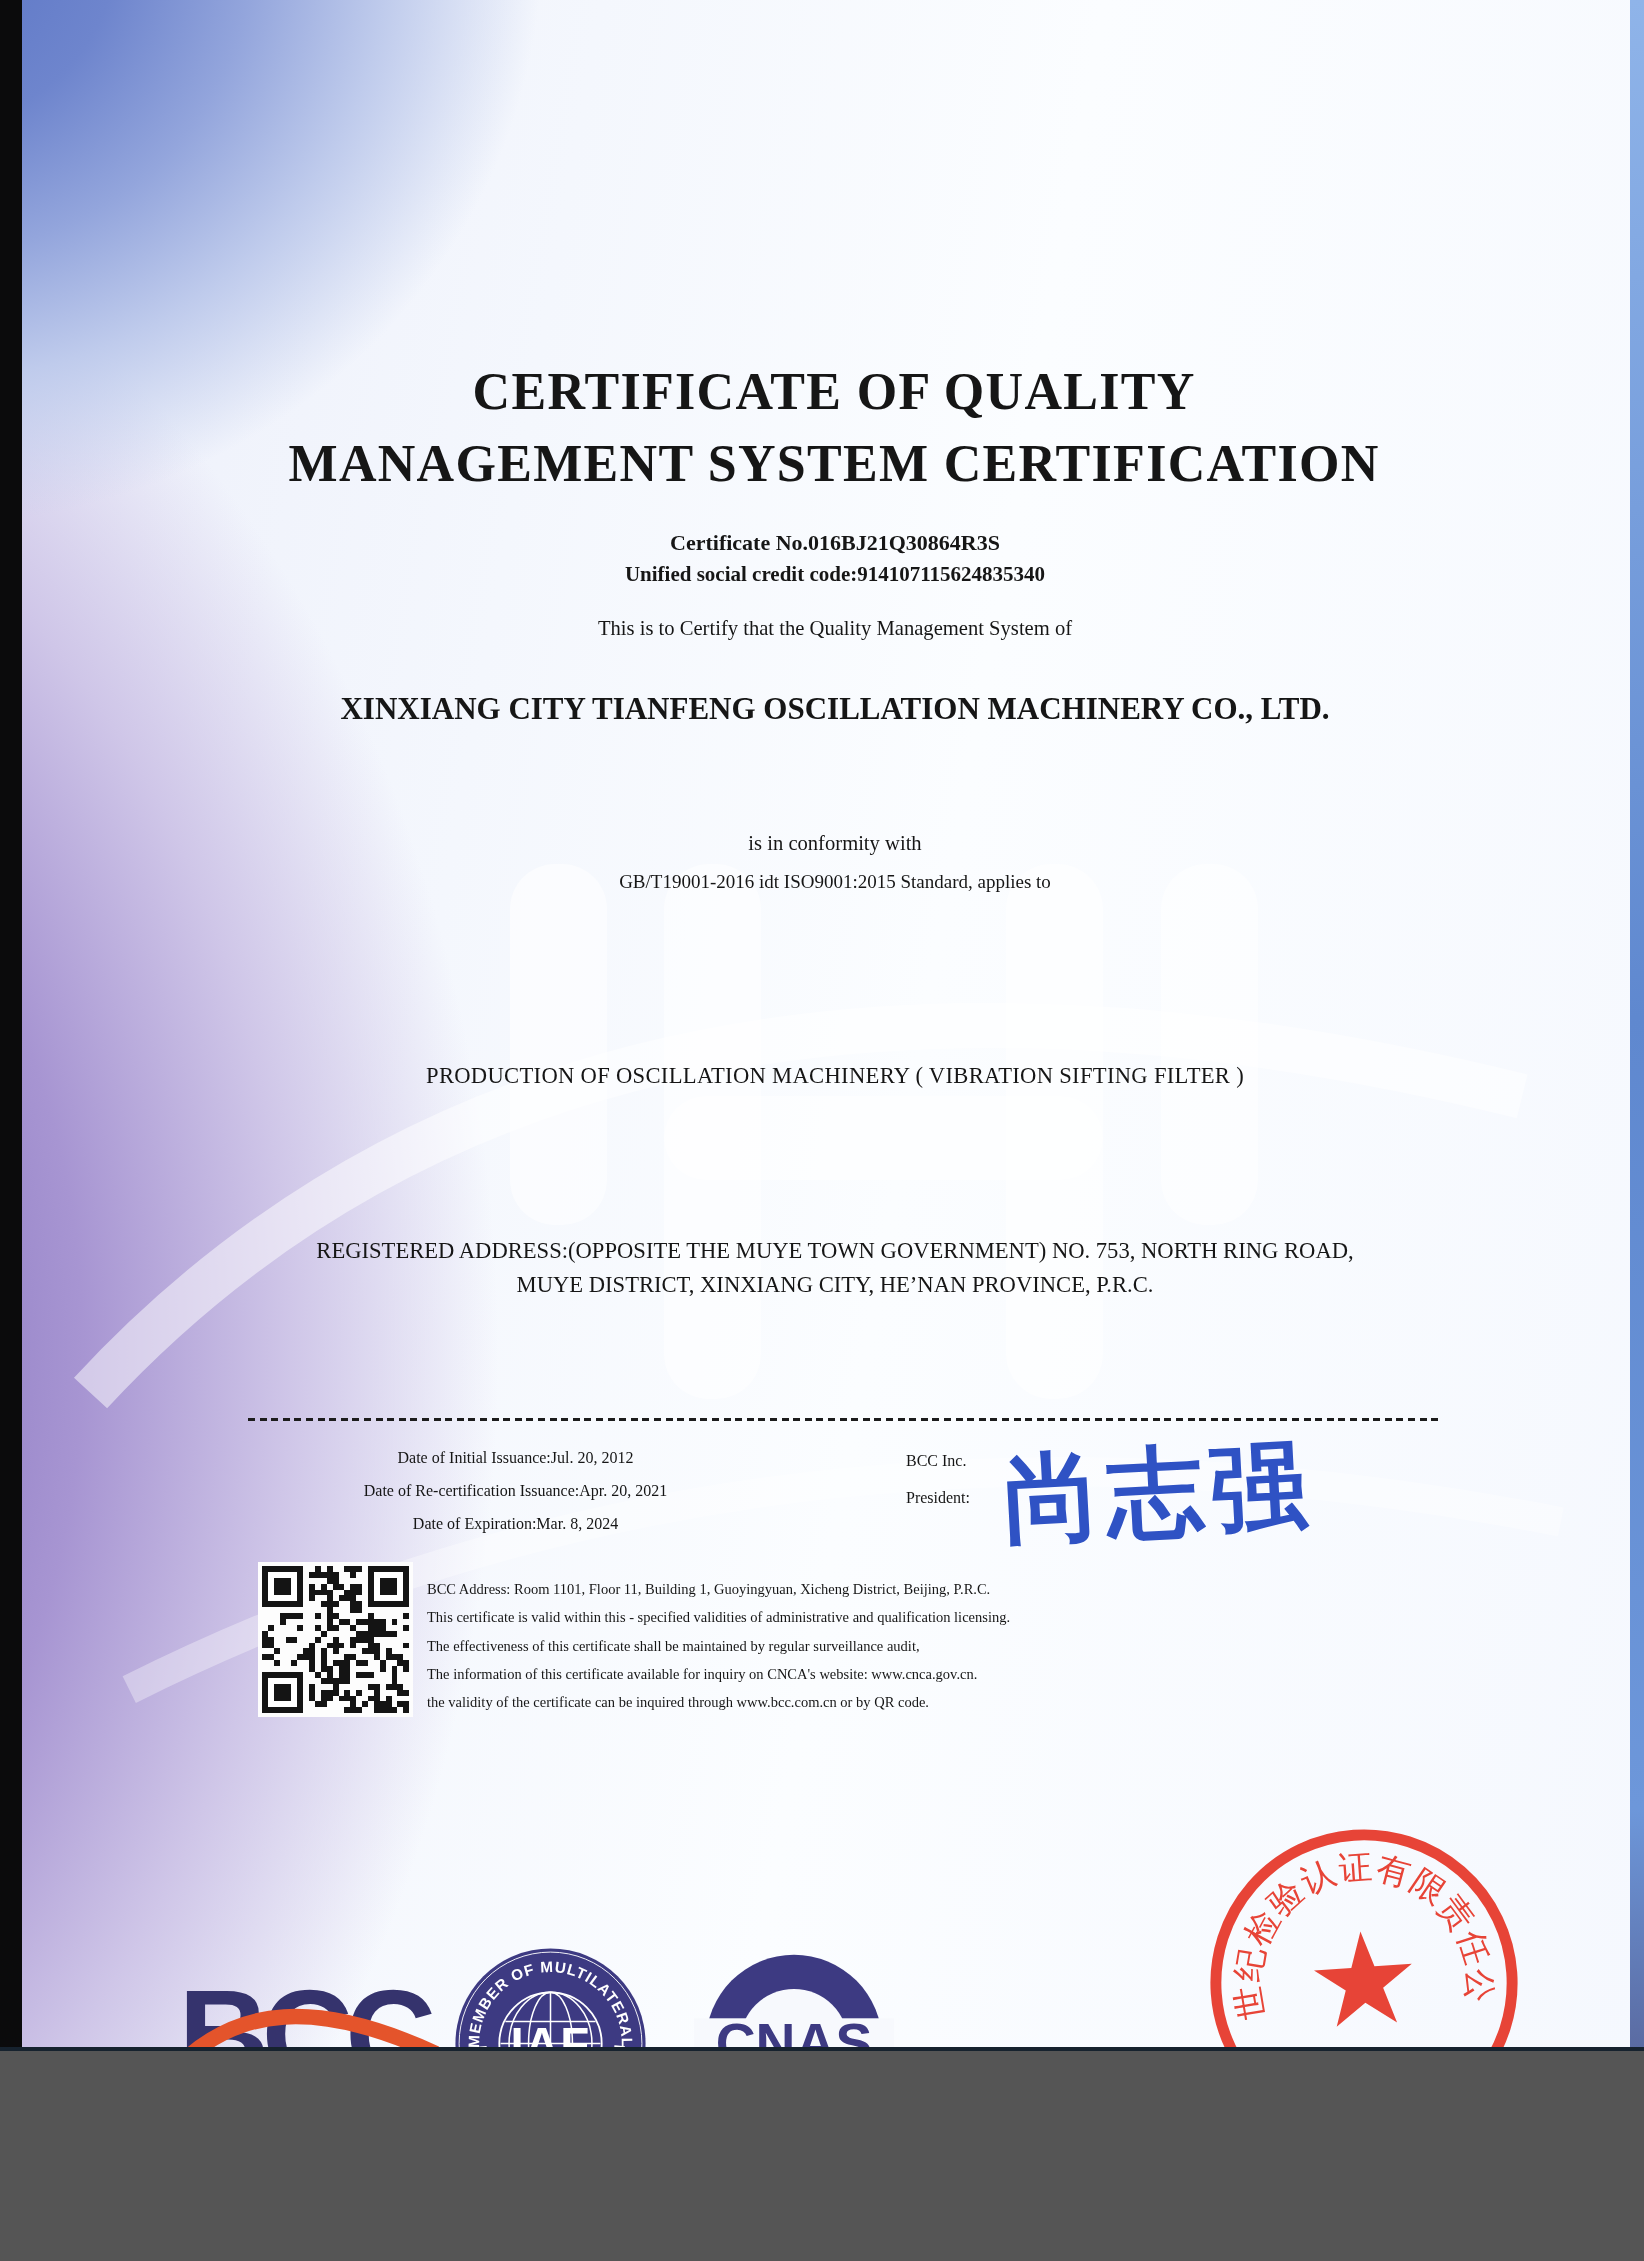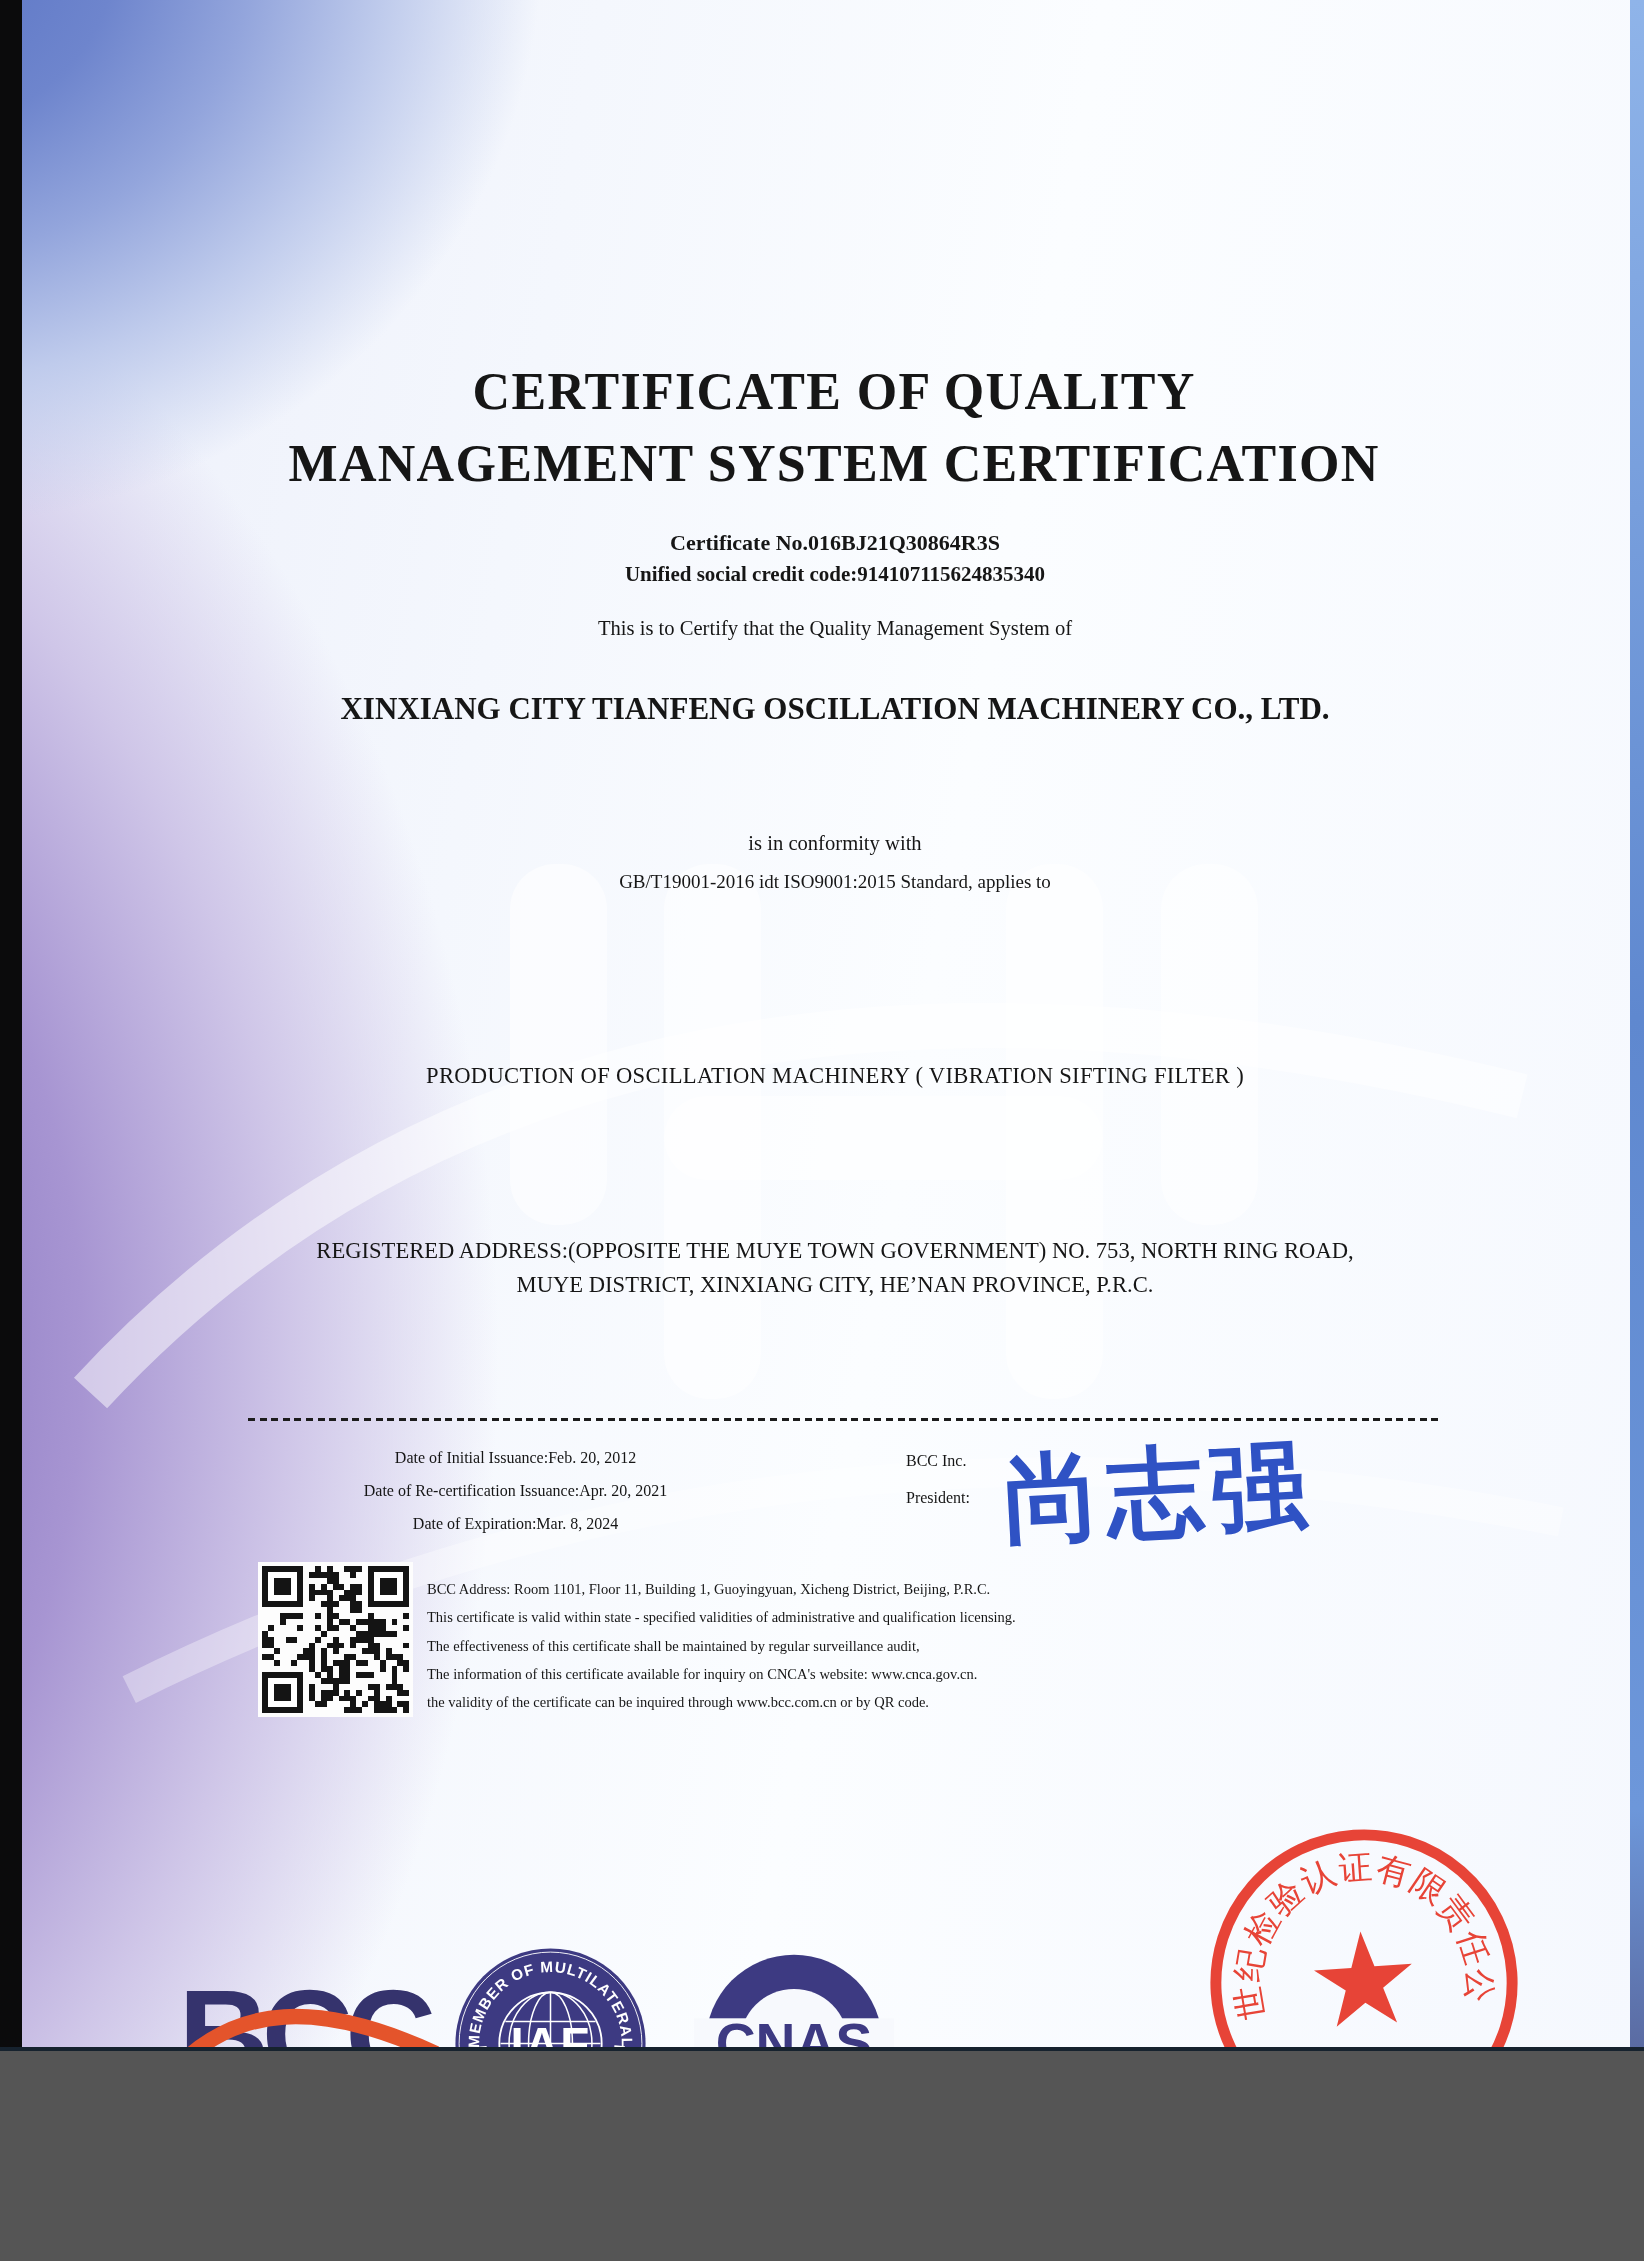--- a/index.html
+++ b/index.html
@@ -91,7 +91,7 @@
   <div class="abs dash-line"></div>
 
   <div class="abs dates">
-    <div>Date of Initial Issuance:Feb. 20, 2012</div>
+    <div>Date of Initial Issuance:Jul. 20, 2012</div>
     <div>Date of Re-certification Issuance:Apr. 20, 2021</div>
     <div>Date of Expiration:Mar. 8, 2024</div>
   </div>

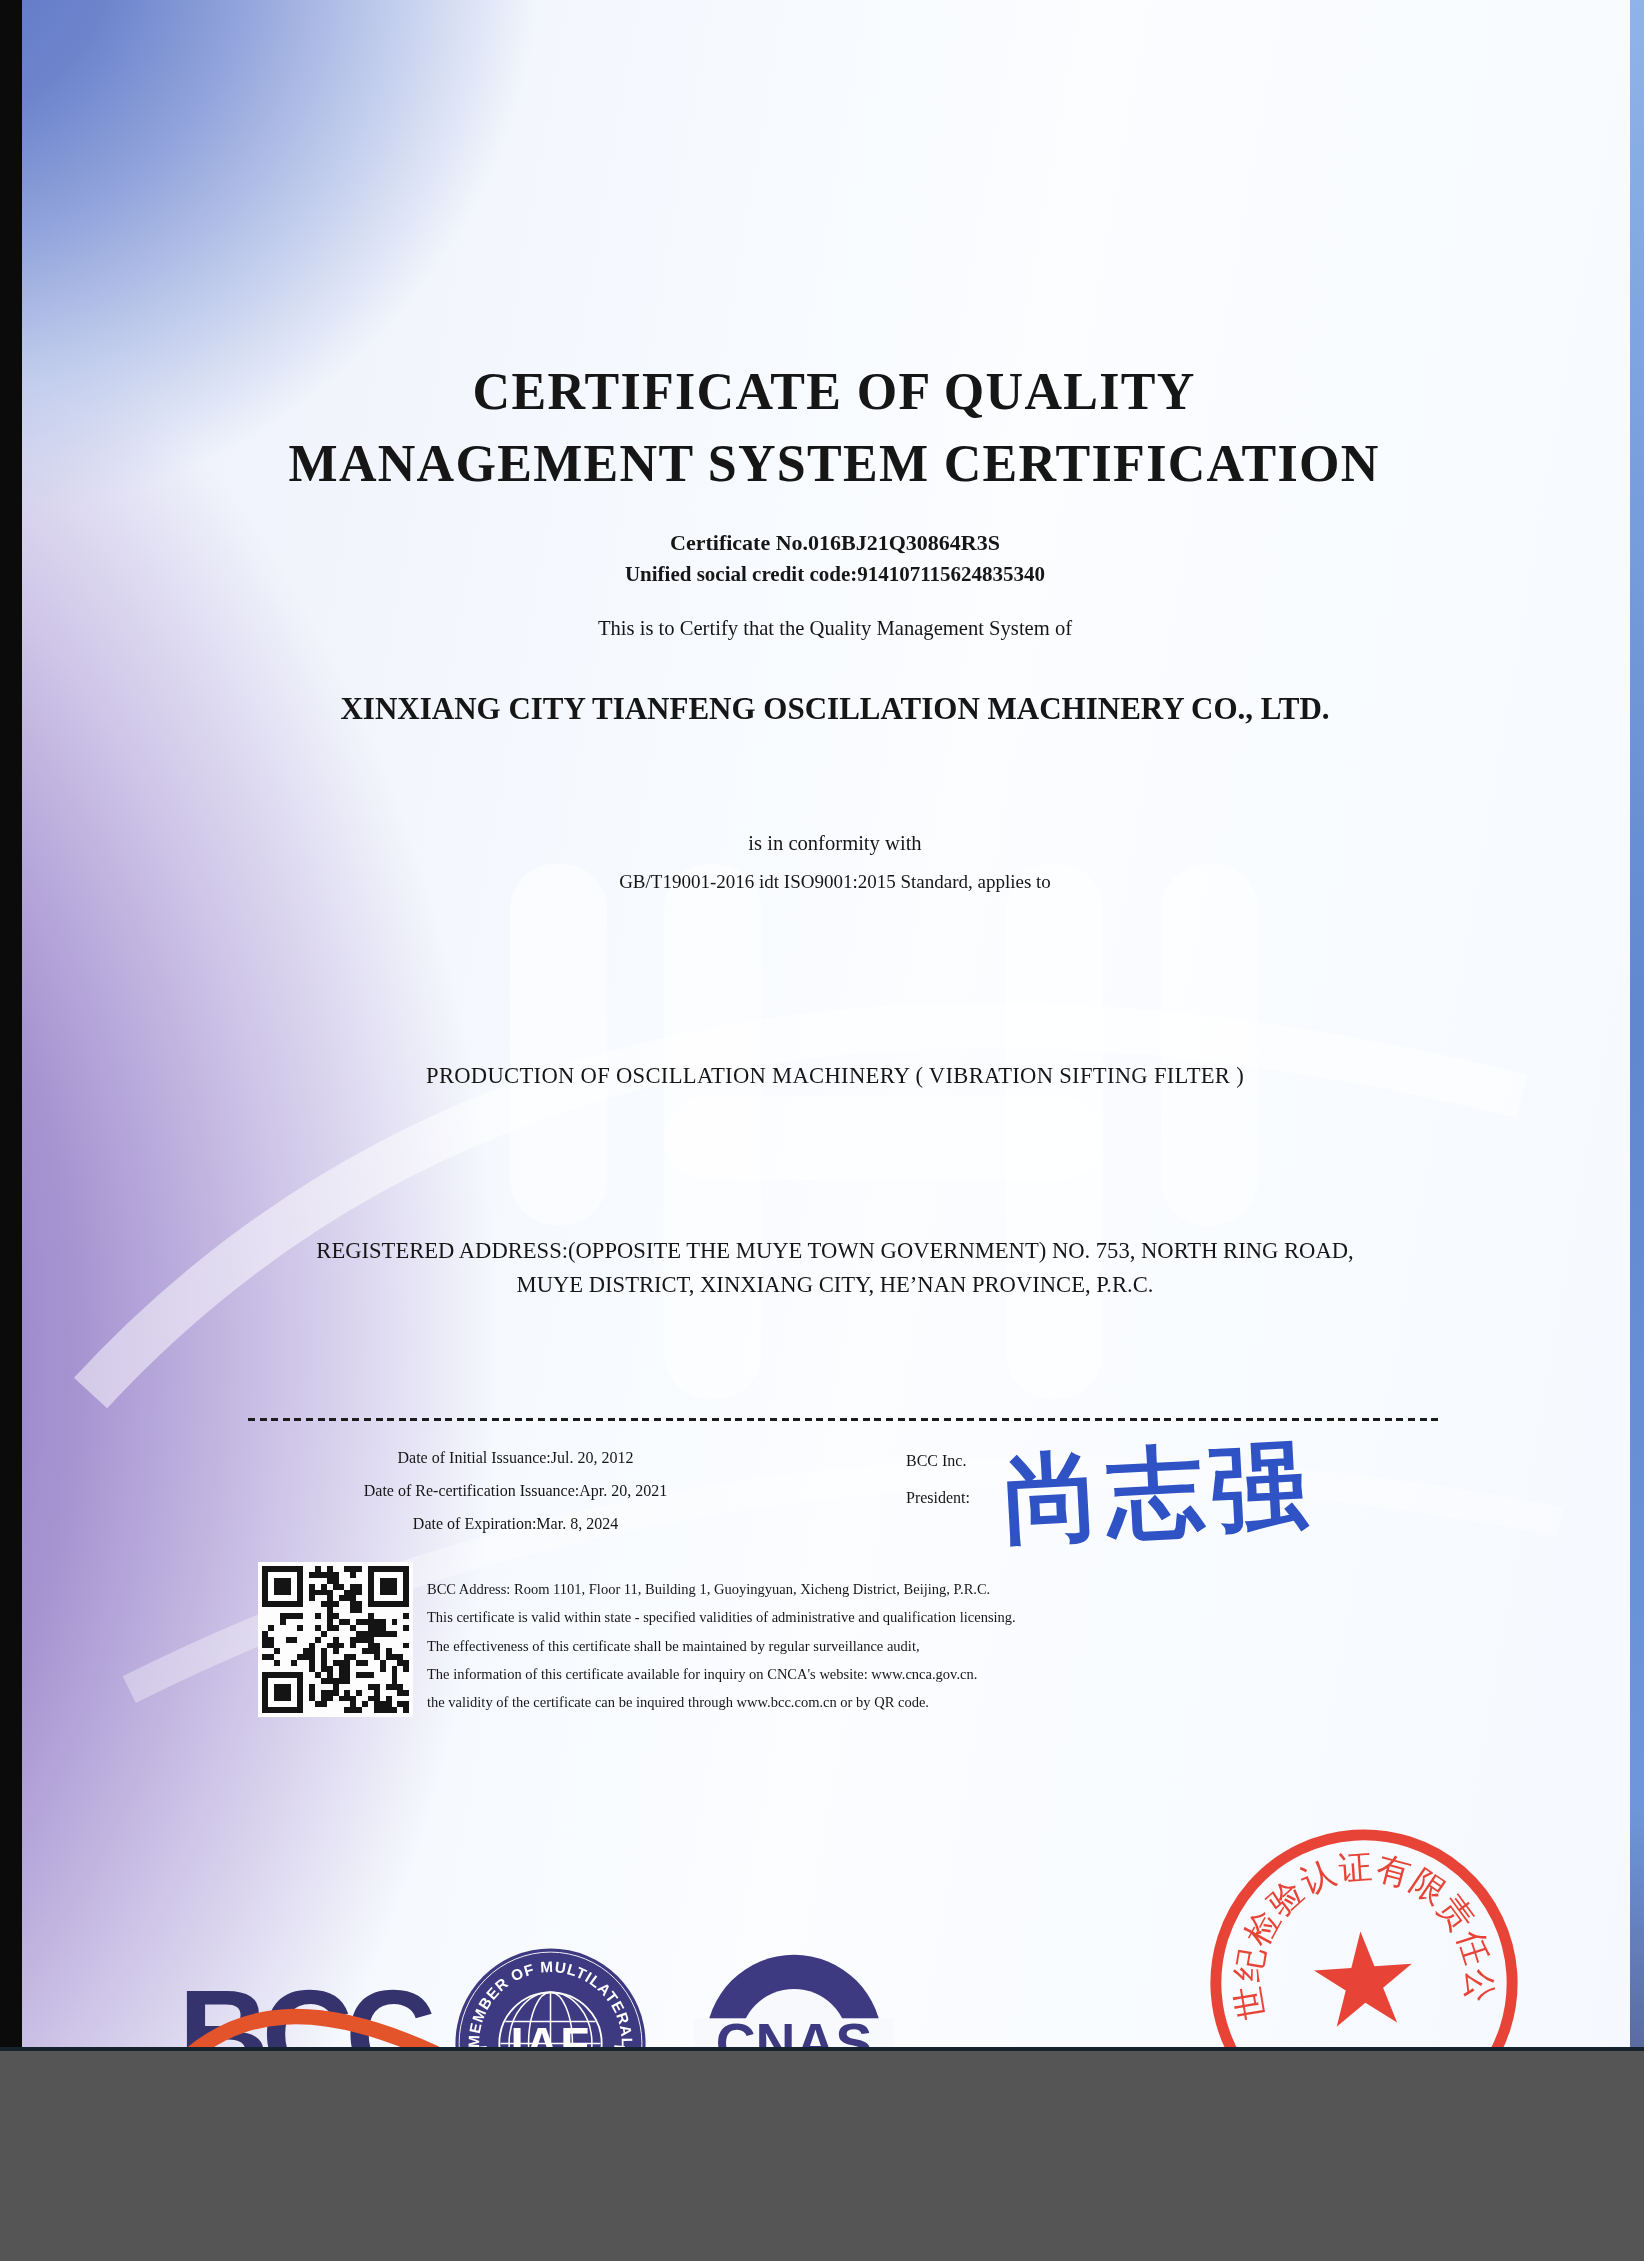--- a/index.html
+++ b/index.html
@@ -311,7 +311,7 @@
 
   <div class="abs footnotes">
     <div>BCC Address: Room 1101, Floor 11, Building 1, Guoyingyuan, Xicheng District, Beijing, P.R.C.</div>
-    <div>This certificate is valid within state - specified validities of administrative and qualification licensing.</div>
+    <div>This certificate is valid within this - specified validities of administrative and qualification licensing.</div>
     <div>The effectiveness of this certificate shall be maintained by regular surveillance audit,</div>
     <div>The information of this certificate available for inquiry on CNCA's website: www.cnca.gov.cn.</div>
     <div>the validity of the certificate can be inquired through www.bcc.com.cn or by QR code.</div>

